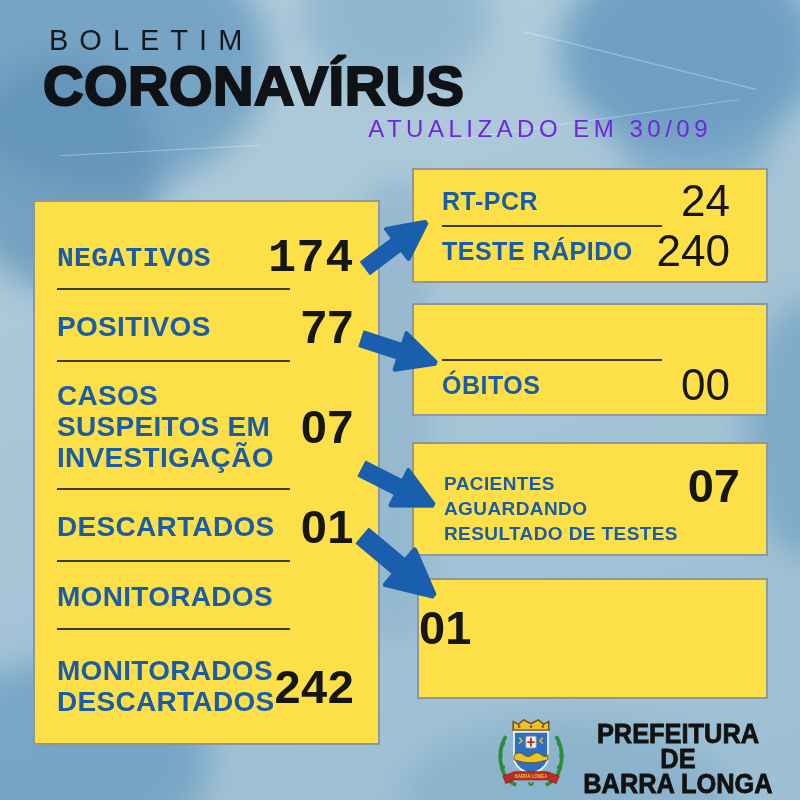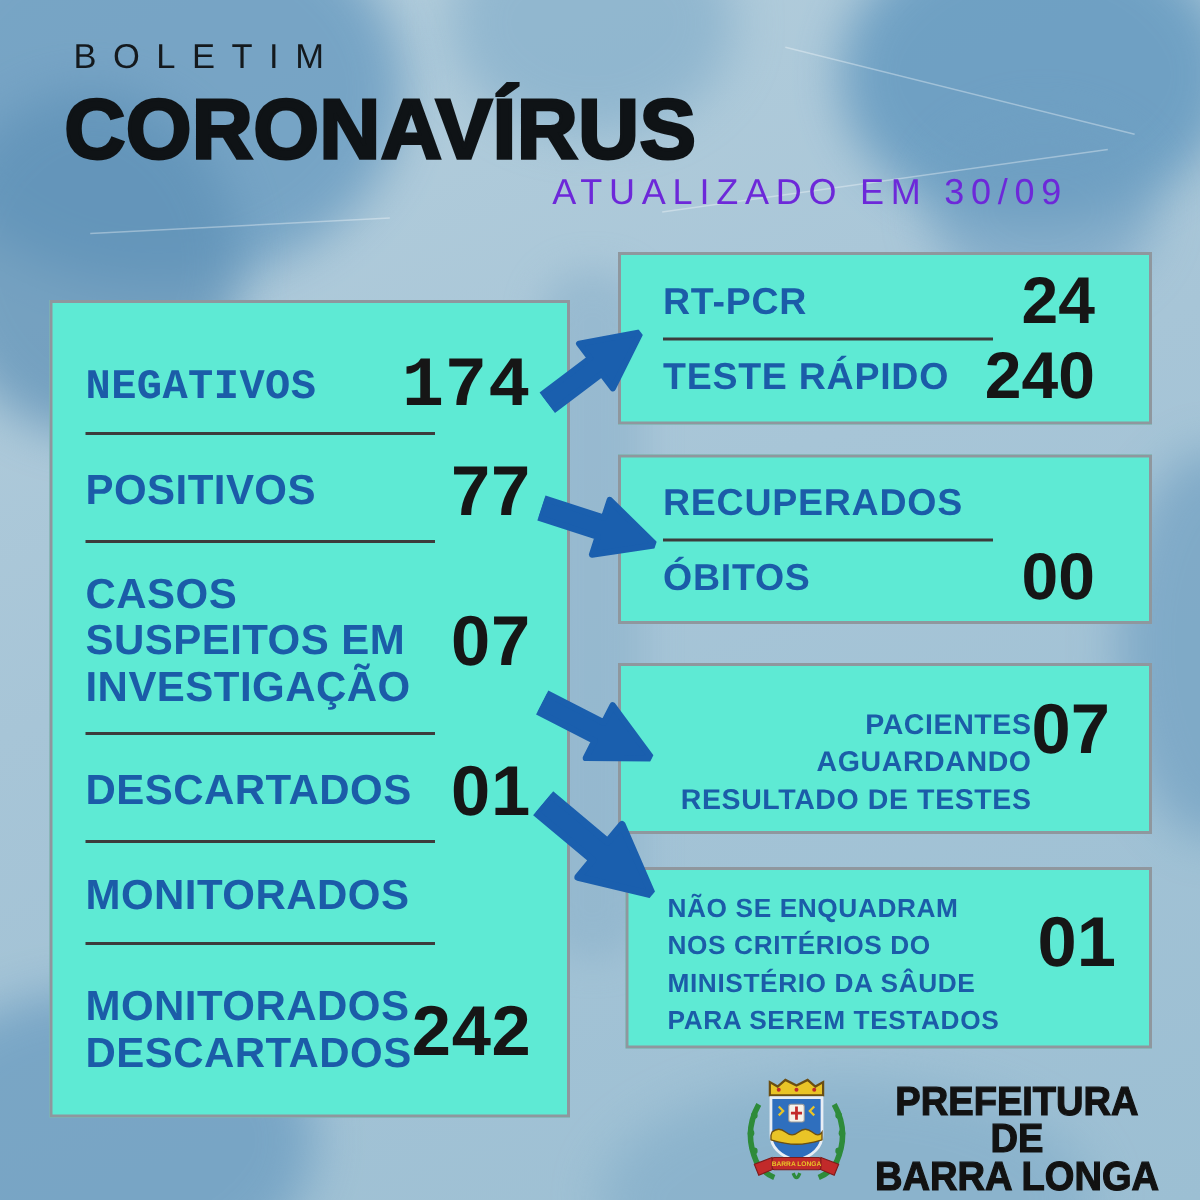--- a/index.html
+++ b/index.html
@@ -33,7 +33,7 @@
   
   .kicker {
     position: absolute; left: 49px; top: 24px;
-    font-size: 23px; font-weight: 400; color: #14191d;
+    font-size: 29px; font-weight: 400; color: #14191d;
     letter-spacing: 11px;
   }
   .title {

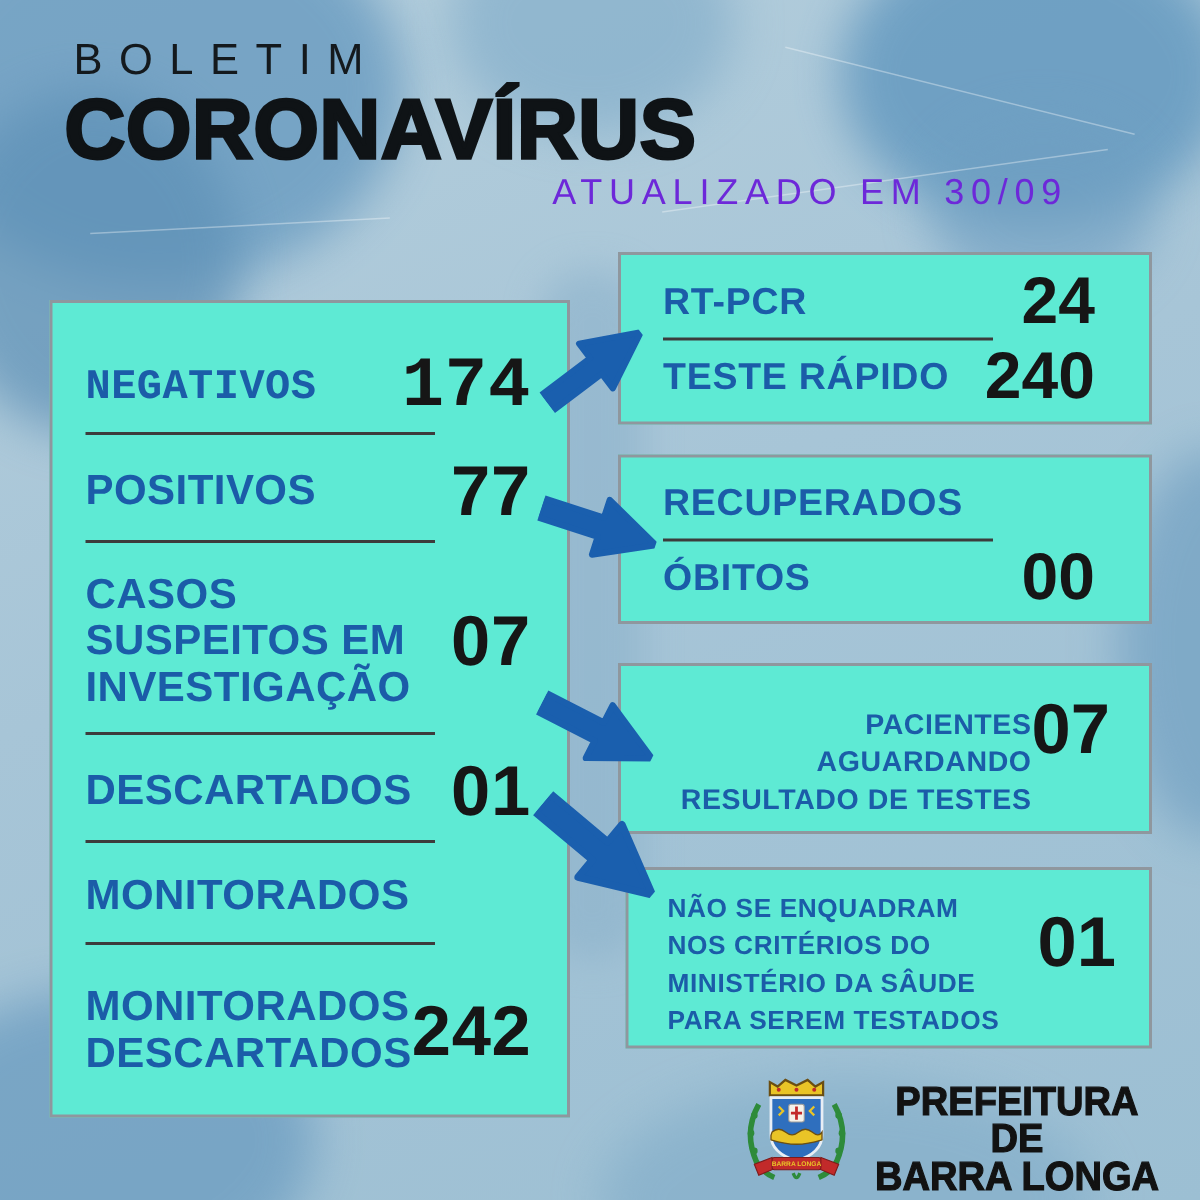--- a/index.html
+++ b/index.html
@@ -51,7 +51,7 @@
 
   
   .panel {
-    position: absolute; background: #5eead4;
+    position: absolute; background: #fde047;
     border: 2px solid #8f979e;
   }
 

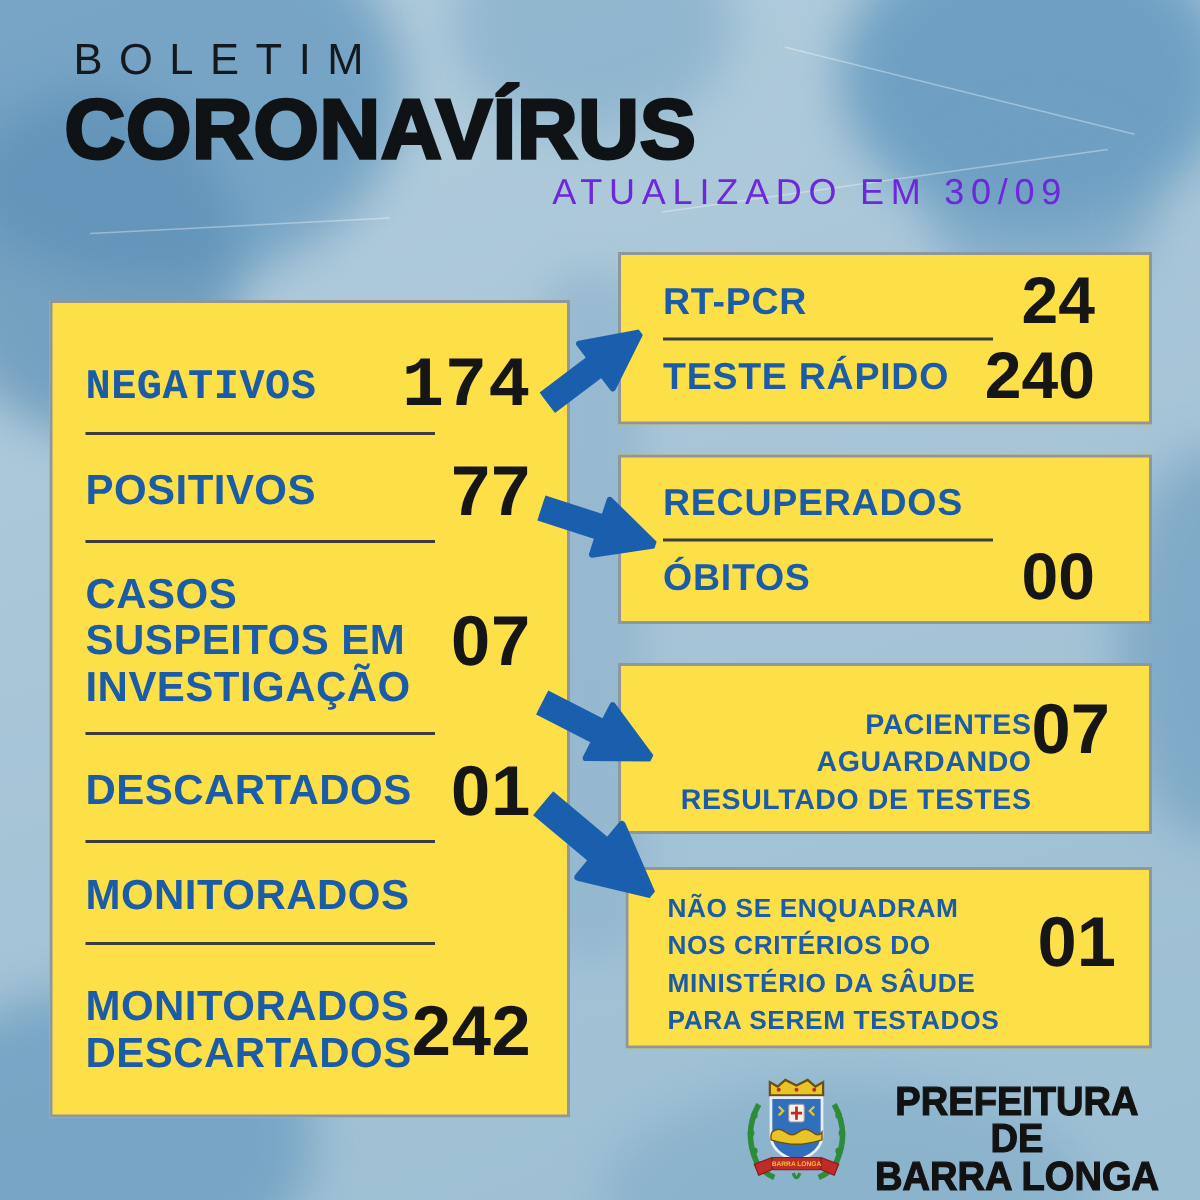--- a/index.html
+++ b/index.html
@@ -86,7 +86,7 @@
   }
   .drow .val {
     width: 130px; padding-right: 36px; text-align: right;
-    color: #161616; font-weight: bold; font-size: 44px;
+    color: #161616; font-weight: normal; font-size: 44px;
   }
   .drow.sep::after {
     content: ""; position: absolute; left: 28px; bottom: -1px;

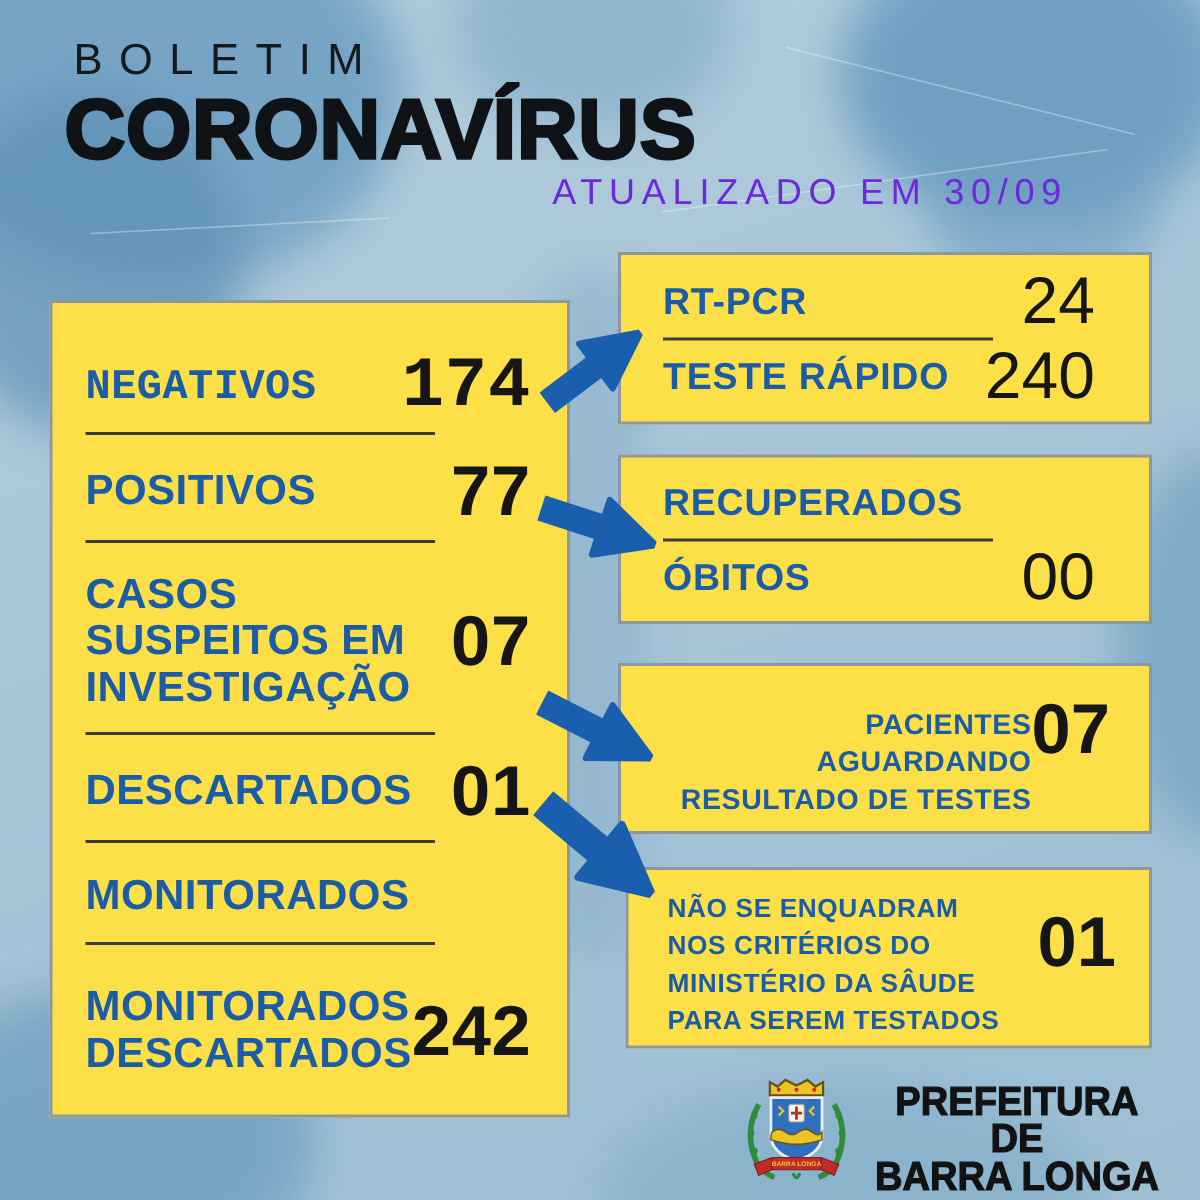--- a/index.html
+++ b/index.html
@@ -192,7 +192,6 @@
 
 <div class="panel p2">
   <div class="drow sep">
-    <div class="lbl">RECUPERADOS</div>
   </div>
   <div class="drow">
     <div class="lbl">ÓBITOS</div>

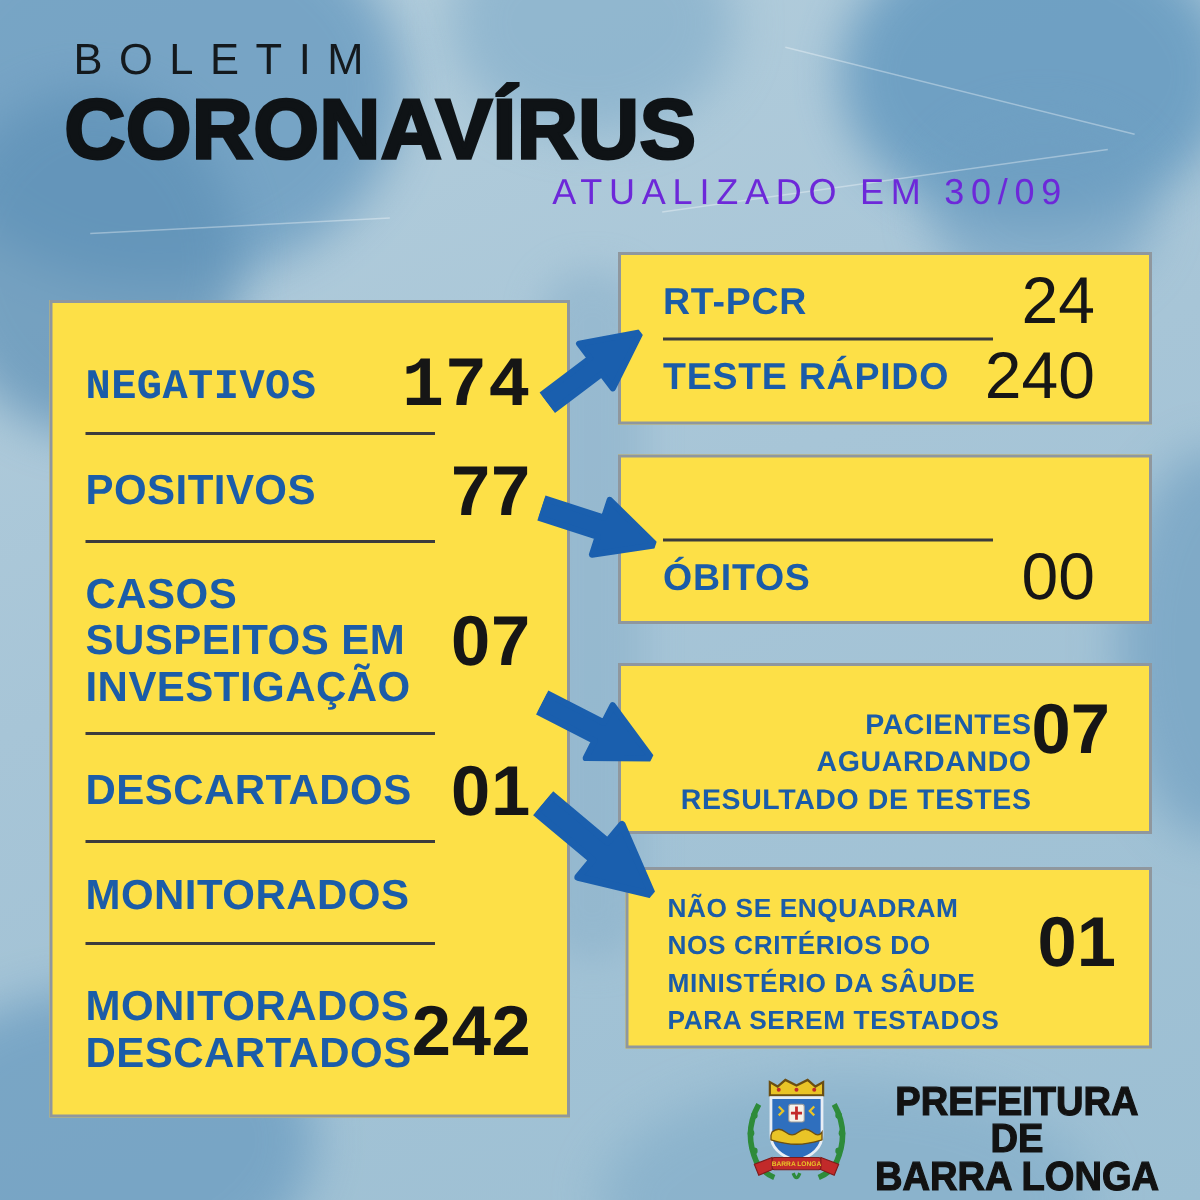--- a/index.html
+++ b/index.html
@@ -94,7 +94,7 @@
   }
 
   
-  .p3 { left: 412px; top: 442px; width: 356px; height: 114px; text-align: right; }
+  .p3 { left: 412px; top: 442px; width: 356px; height: 114px; }
   .p4 { left: 417px; top: 578px; width: 351px; height: 121px; }
   .tpanel-inner { display: flex; height: 100%; }
   .tpanel-inner .lbl {

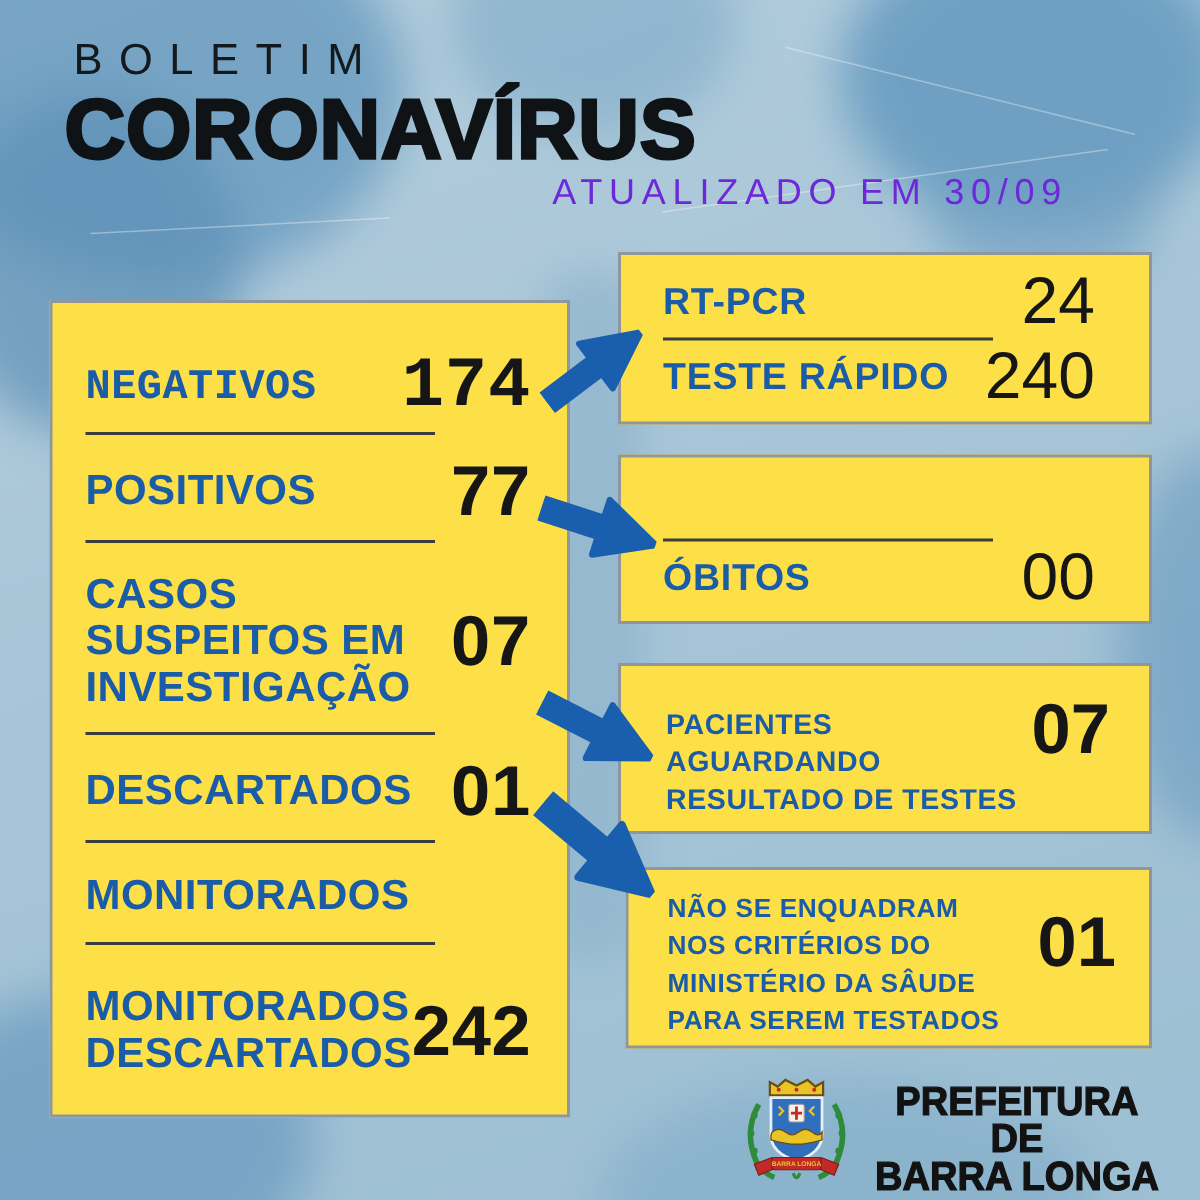--- a/index.html
+++ b/index.html
@@ -210,10 +210,6 @@
 
 <div class="panel p4">
   <div class="tpanel-inner">
-    <div class="lbl">NÃO SE ENQUADRAM
-NOS CRITÉRIOS DO
-MINISTÉRIO DA SÂUDE
-PARA SEREM TESTADOS</div>
     <div class="val">01</div>
   </div>
 </div>

